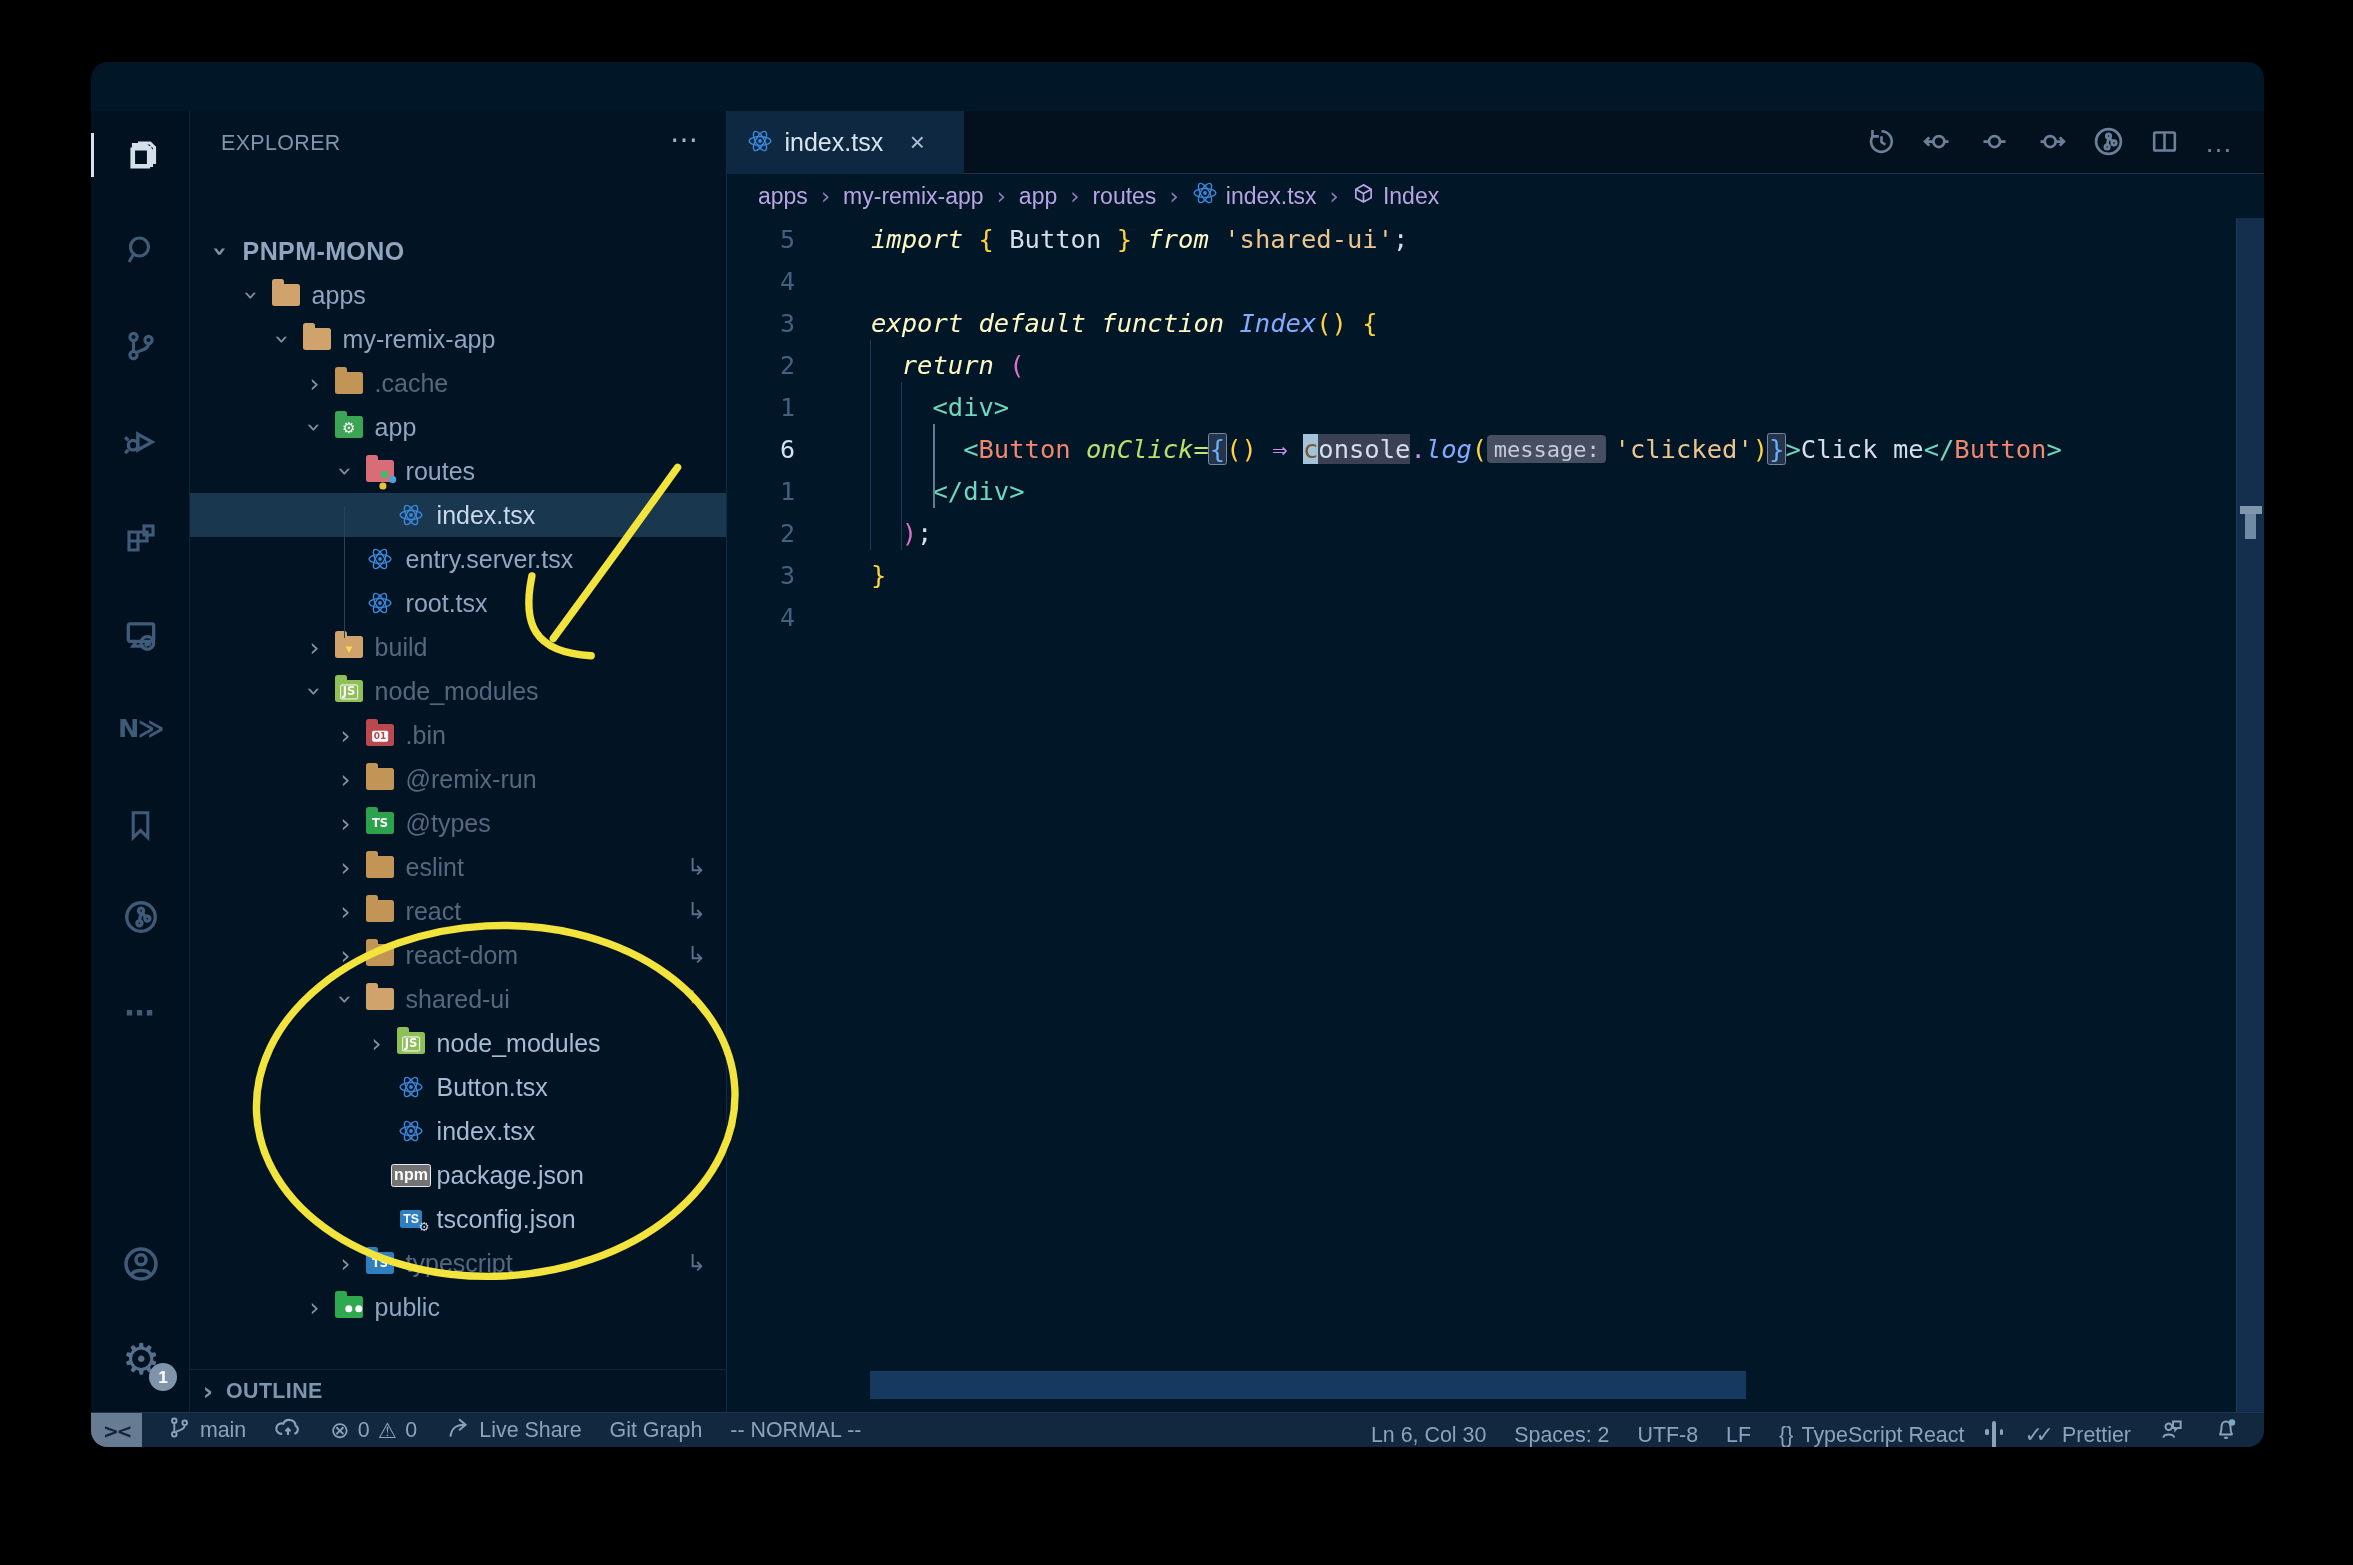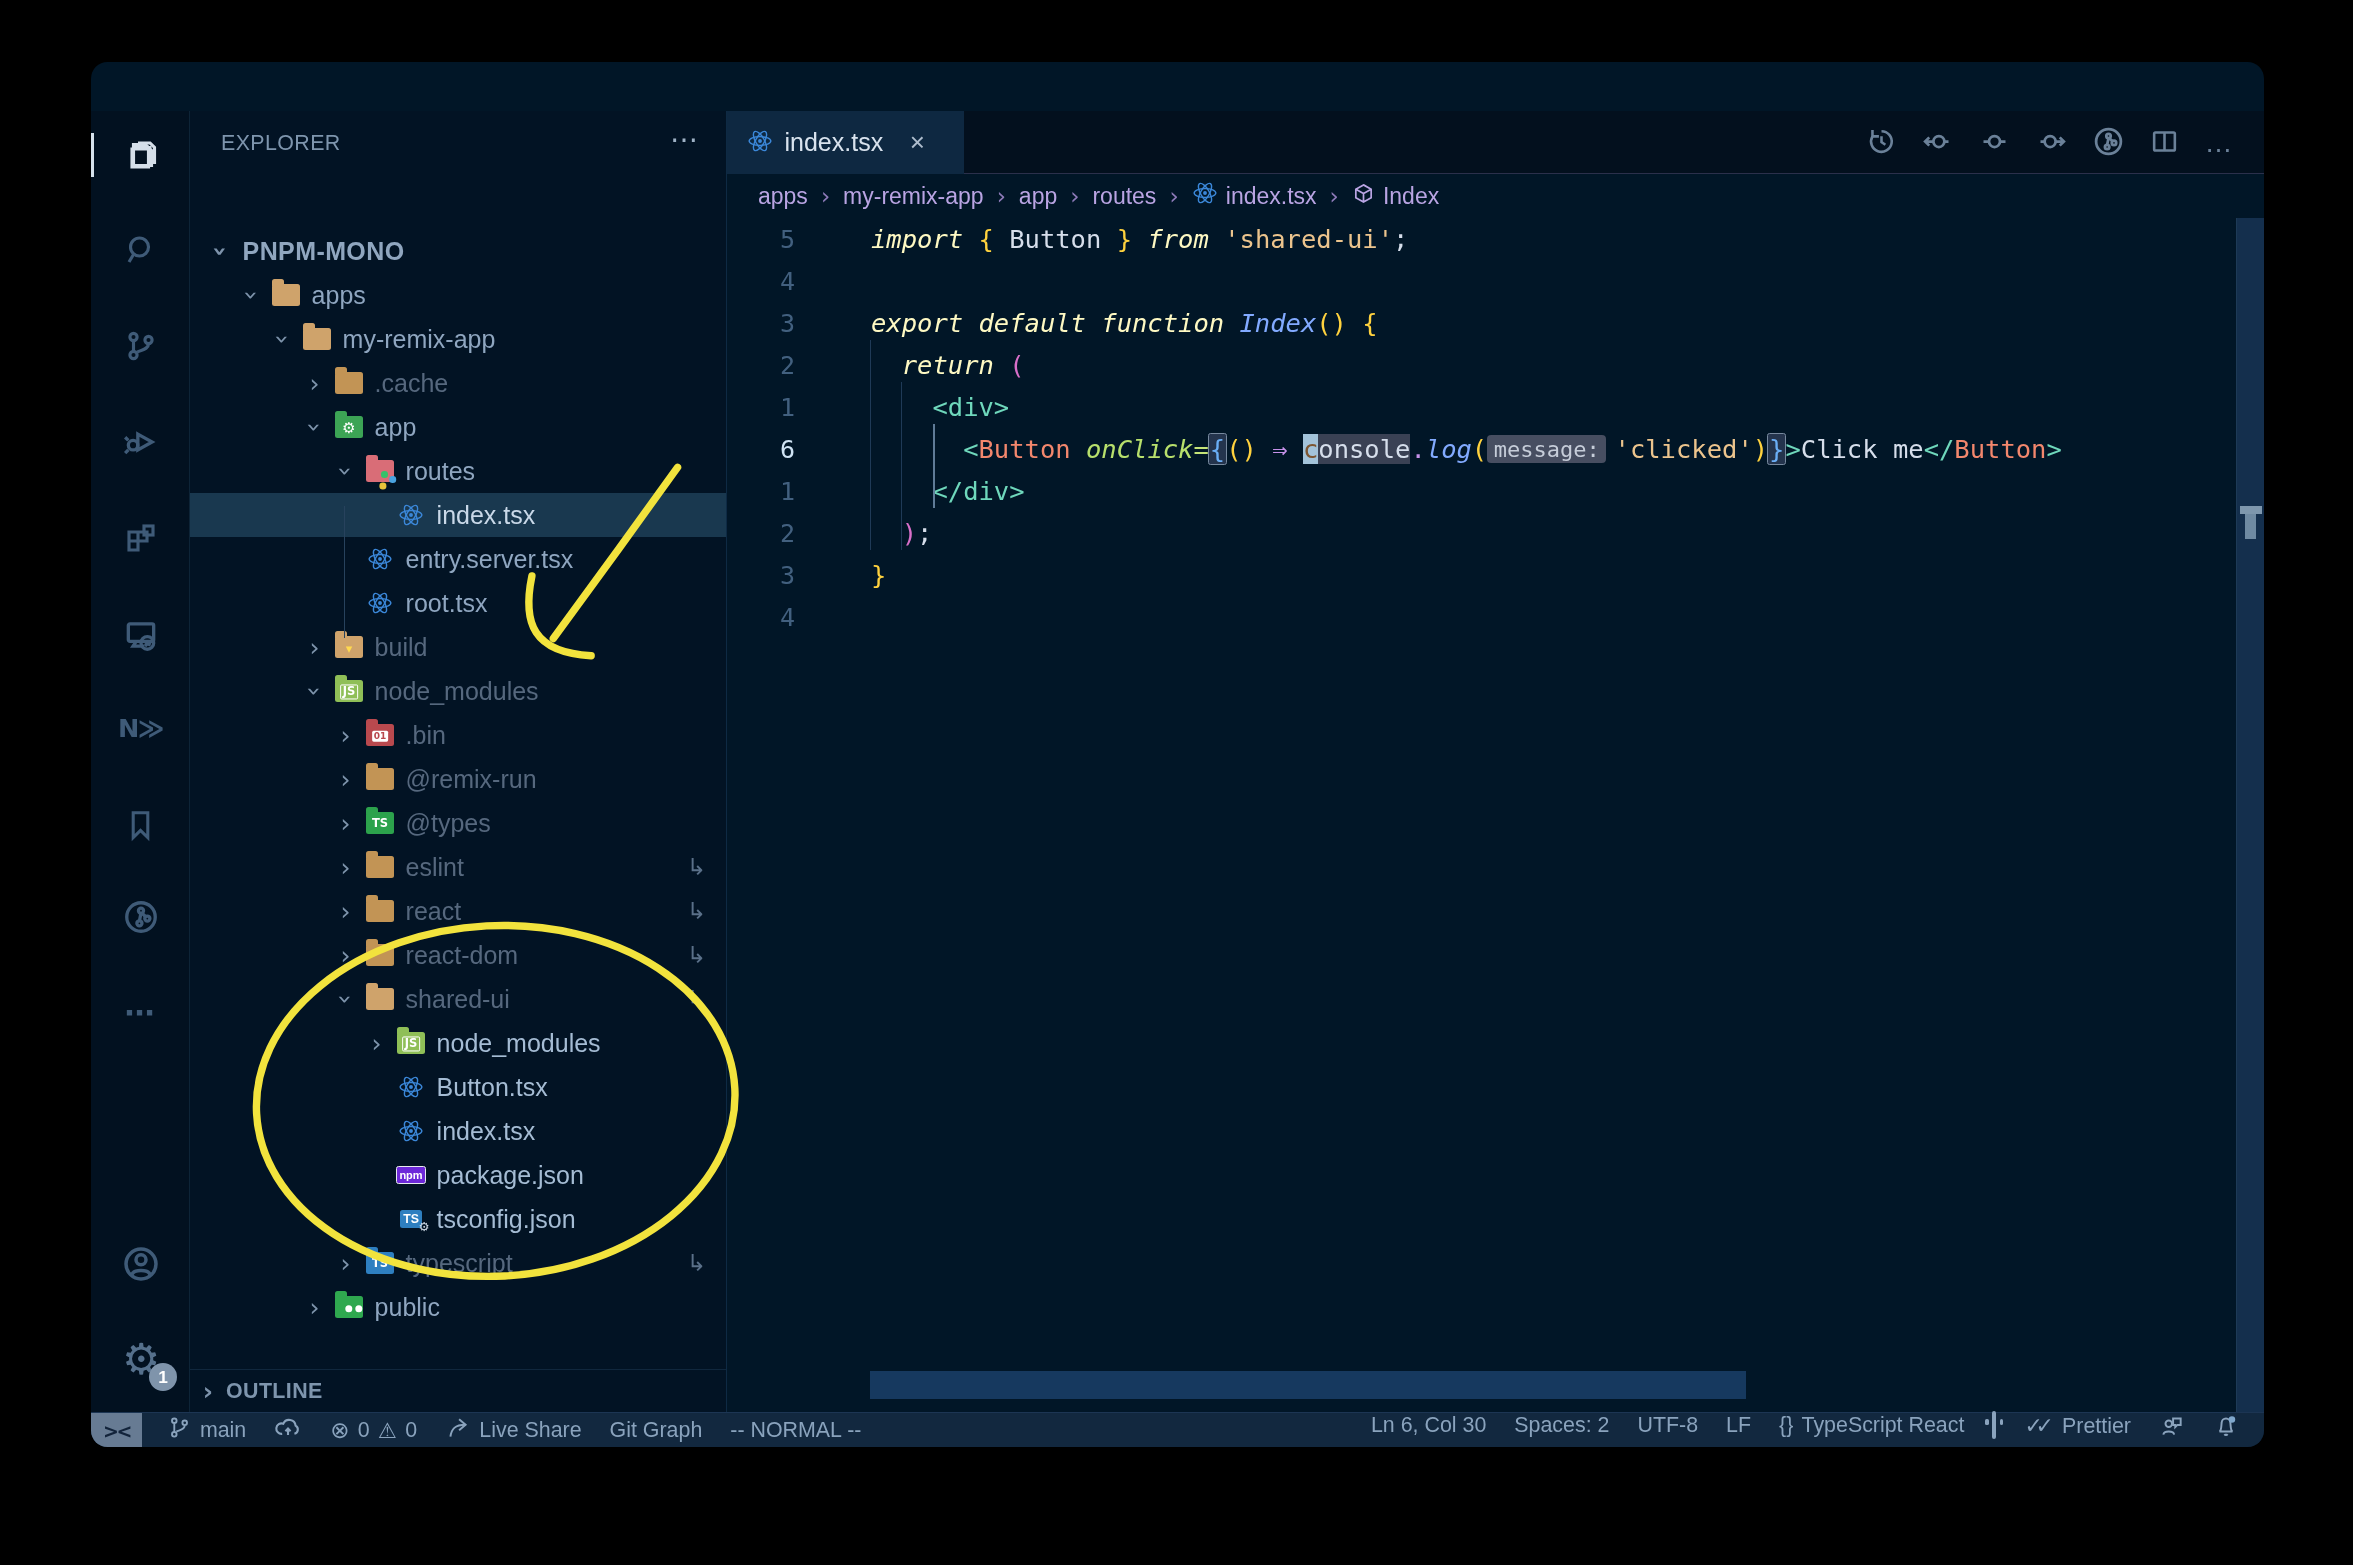--- a/index.html
+++ b/index.html
@@ -62,7 +62,7 @@
             box-shadow: 8.2px 5px 0 0 #4aa3e0, -1.6px 11.5px 0 0 #e8c23a; }
   .users { position:absolute; left:50%; top:58%; transform:translate(-50%,-50%); width:7.4px; height:7.4px; border-radius:50%;
            background:#fff; box-shadow: 10px 0 0 0 #fff; }
-  .npmb { background:#6d28d9; color:#fff; font-size:11px; font-weight:bold; border-radius:2.5px; padding:2.5px 2.5px;
+  .npmb { background:#737373; color:#fff; font-size:16px; font-weight:bold; border-radius:2.5px; padding:2.5px 2.5px;
           border:1.6px solid #e8eaef; line-height:1; }
   .tsb { background:#2e7fc0; color:#fff; font-size:12.3px; font-weight:bold; border-radius:2.5px; padding:2.5px 3.3px; line-height:1; position:relative; }
   .tsb .g { position:absolute; right:-7.4px; bottom:-5.8px; font-size:12.3px; color:#cfd9e6; font-family:"DejaVu Sans", sans-serif; }

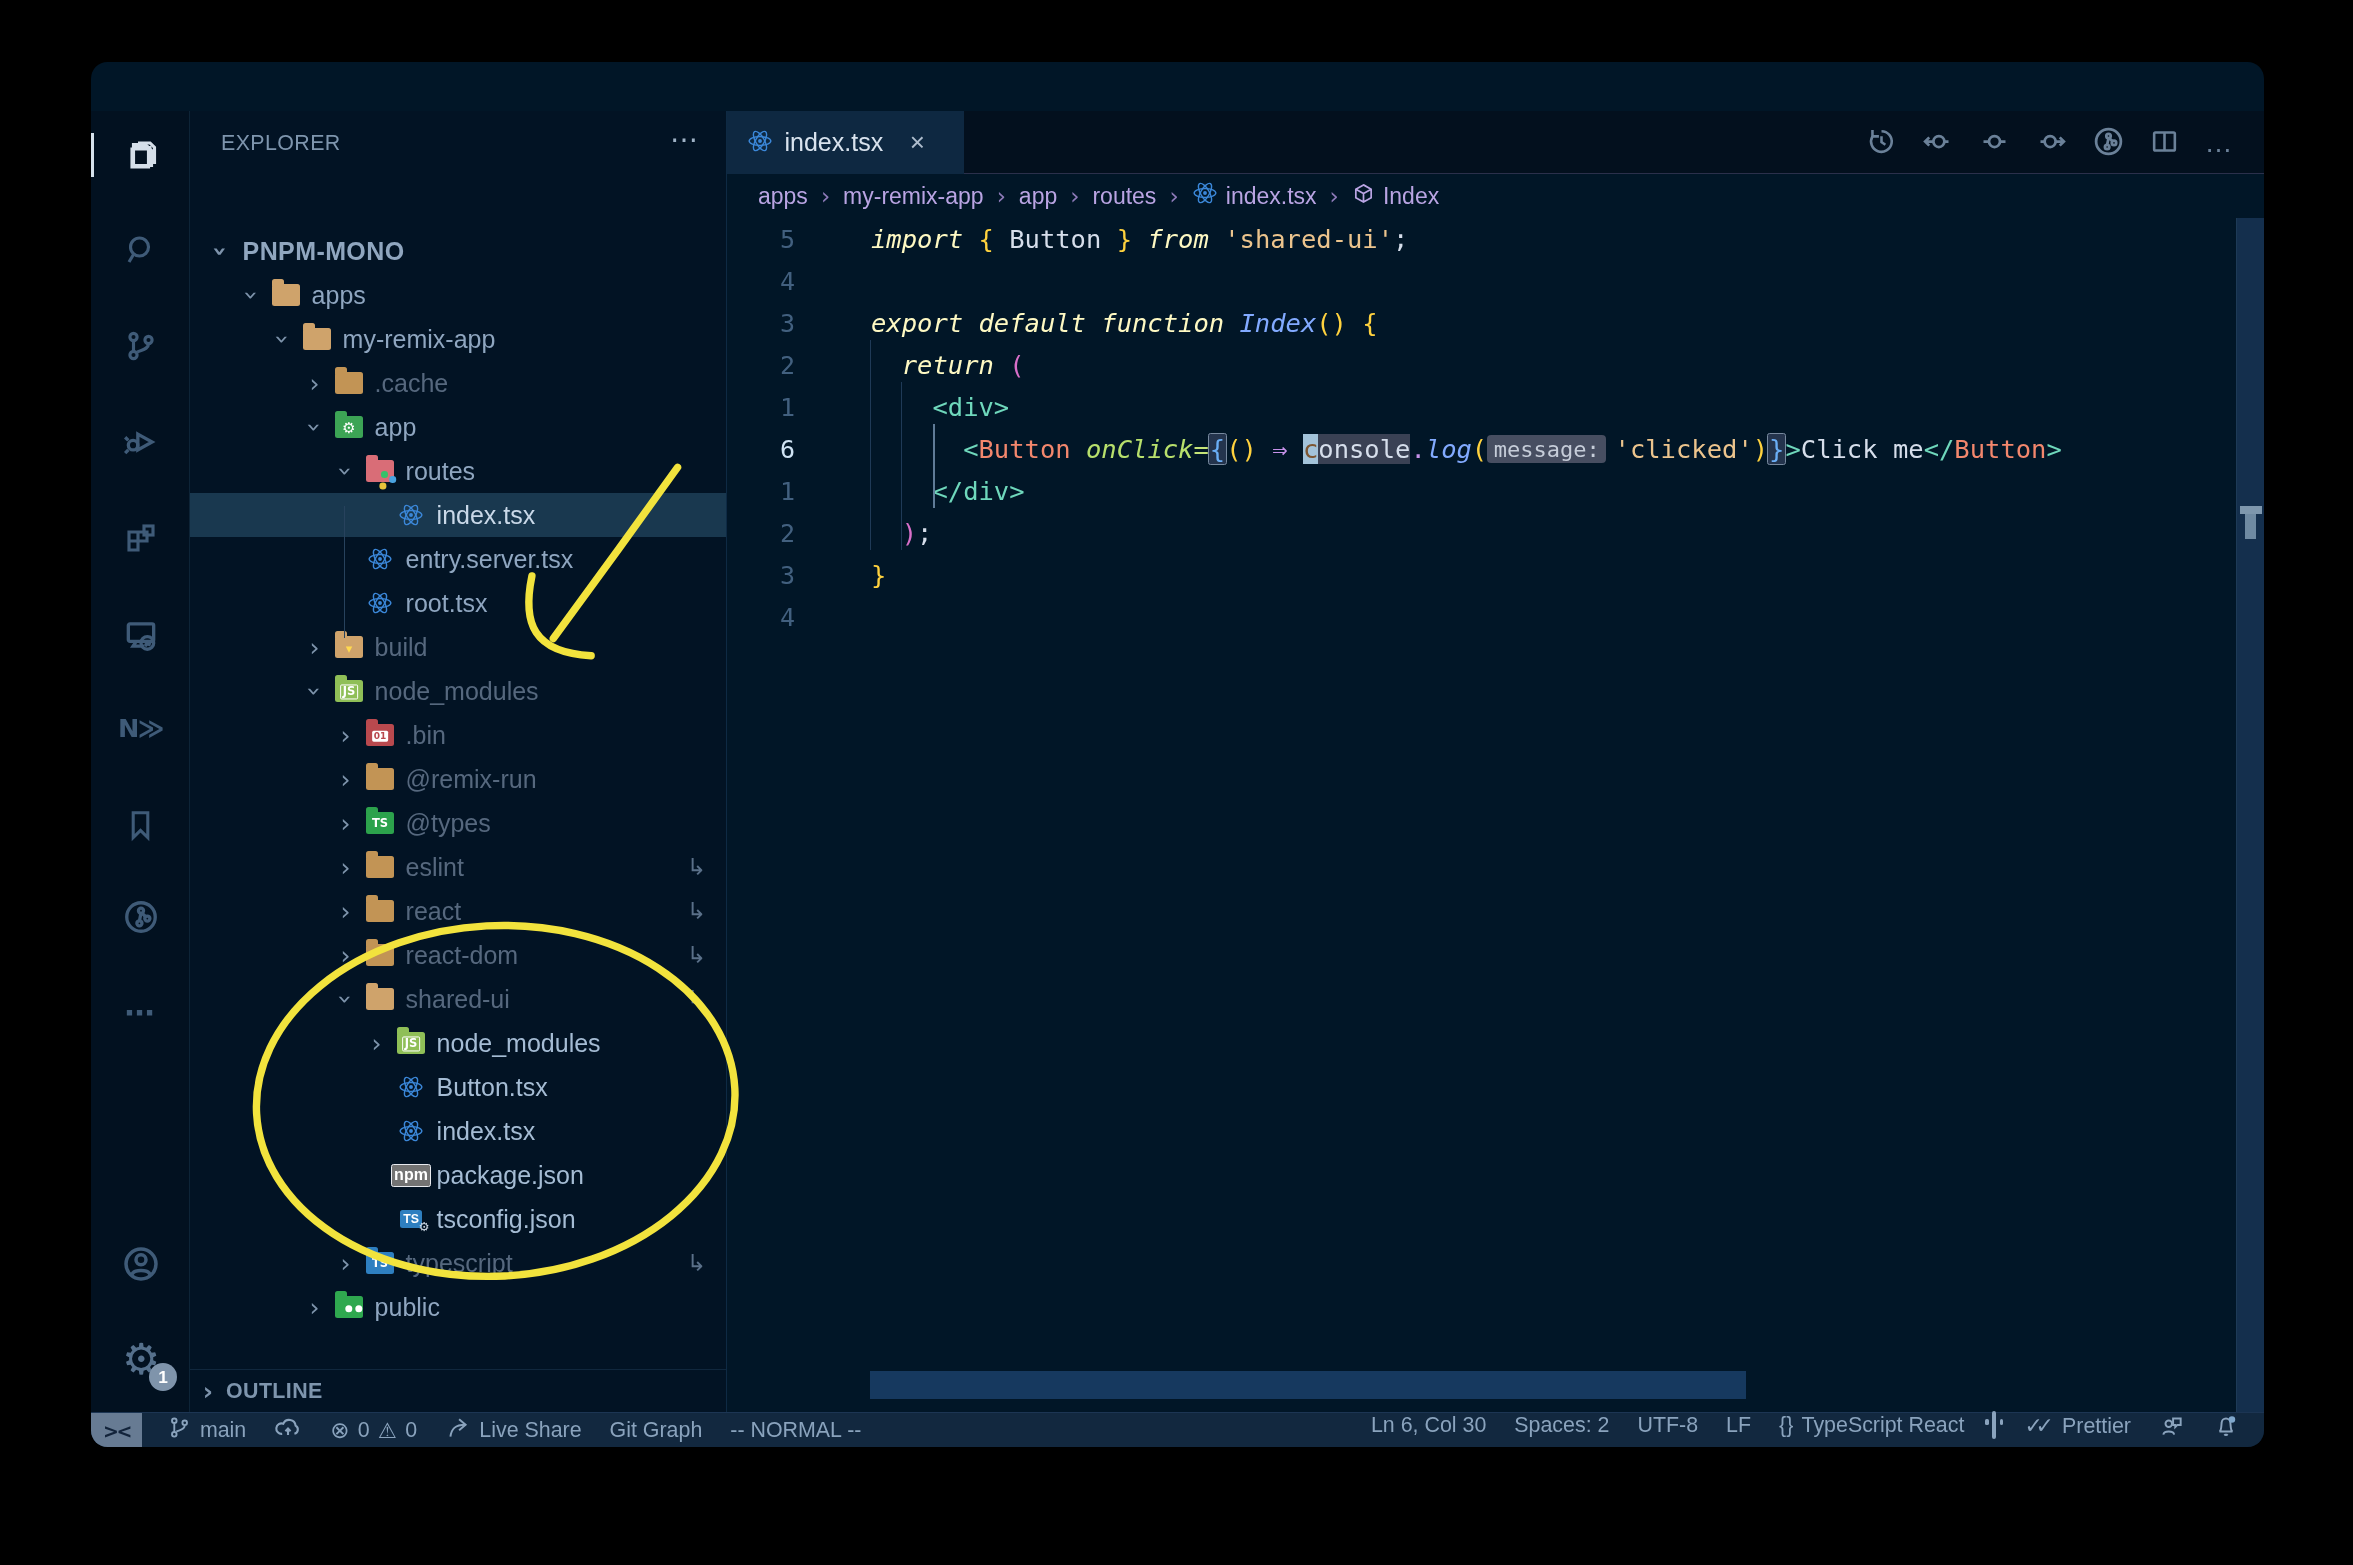--- a/index.html
+++ b/index.html
@@ -114,7 +114,7 @@
   .statusbar { position:absolute; left:0; bottom:0; width:100%; height:35px; background:#12283f; border-top:0.8px solid #1c3553;
                color:#8aa3bd; font-size:21.4px; }
   .sb-left { position:absolute; left:0; top:0; height:35px; display:flex; align-items:center; gap:28px; }
-  .sb-right { position:absolute; right:0; top:0; height:35px; display:flex; align-items:flex-start; gap:28px; padding-right:25px; }
+  .sb-right { position:absolute; right:0; top:0; height:35px; display:flex; align-items:flex-end; gap:28px; padding-right:25px; }
   .sb-item { display:flex; align-items:center; gap:8.2px; white-space:nowrap; }
   .sb-item svg { stroke:currentColor; fill:none; stroke-width:1.8; }
   .sb-remote { width:51px; height:35px; background:#677b93; color:#12233a; display:flex; align-items:center; justify-content:center;

